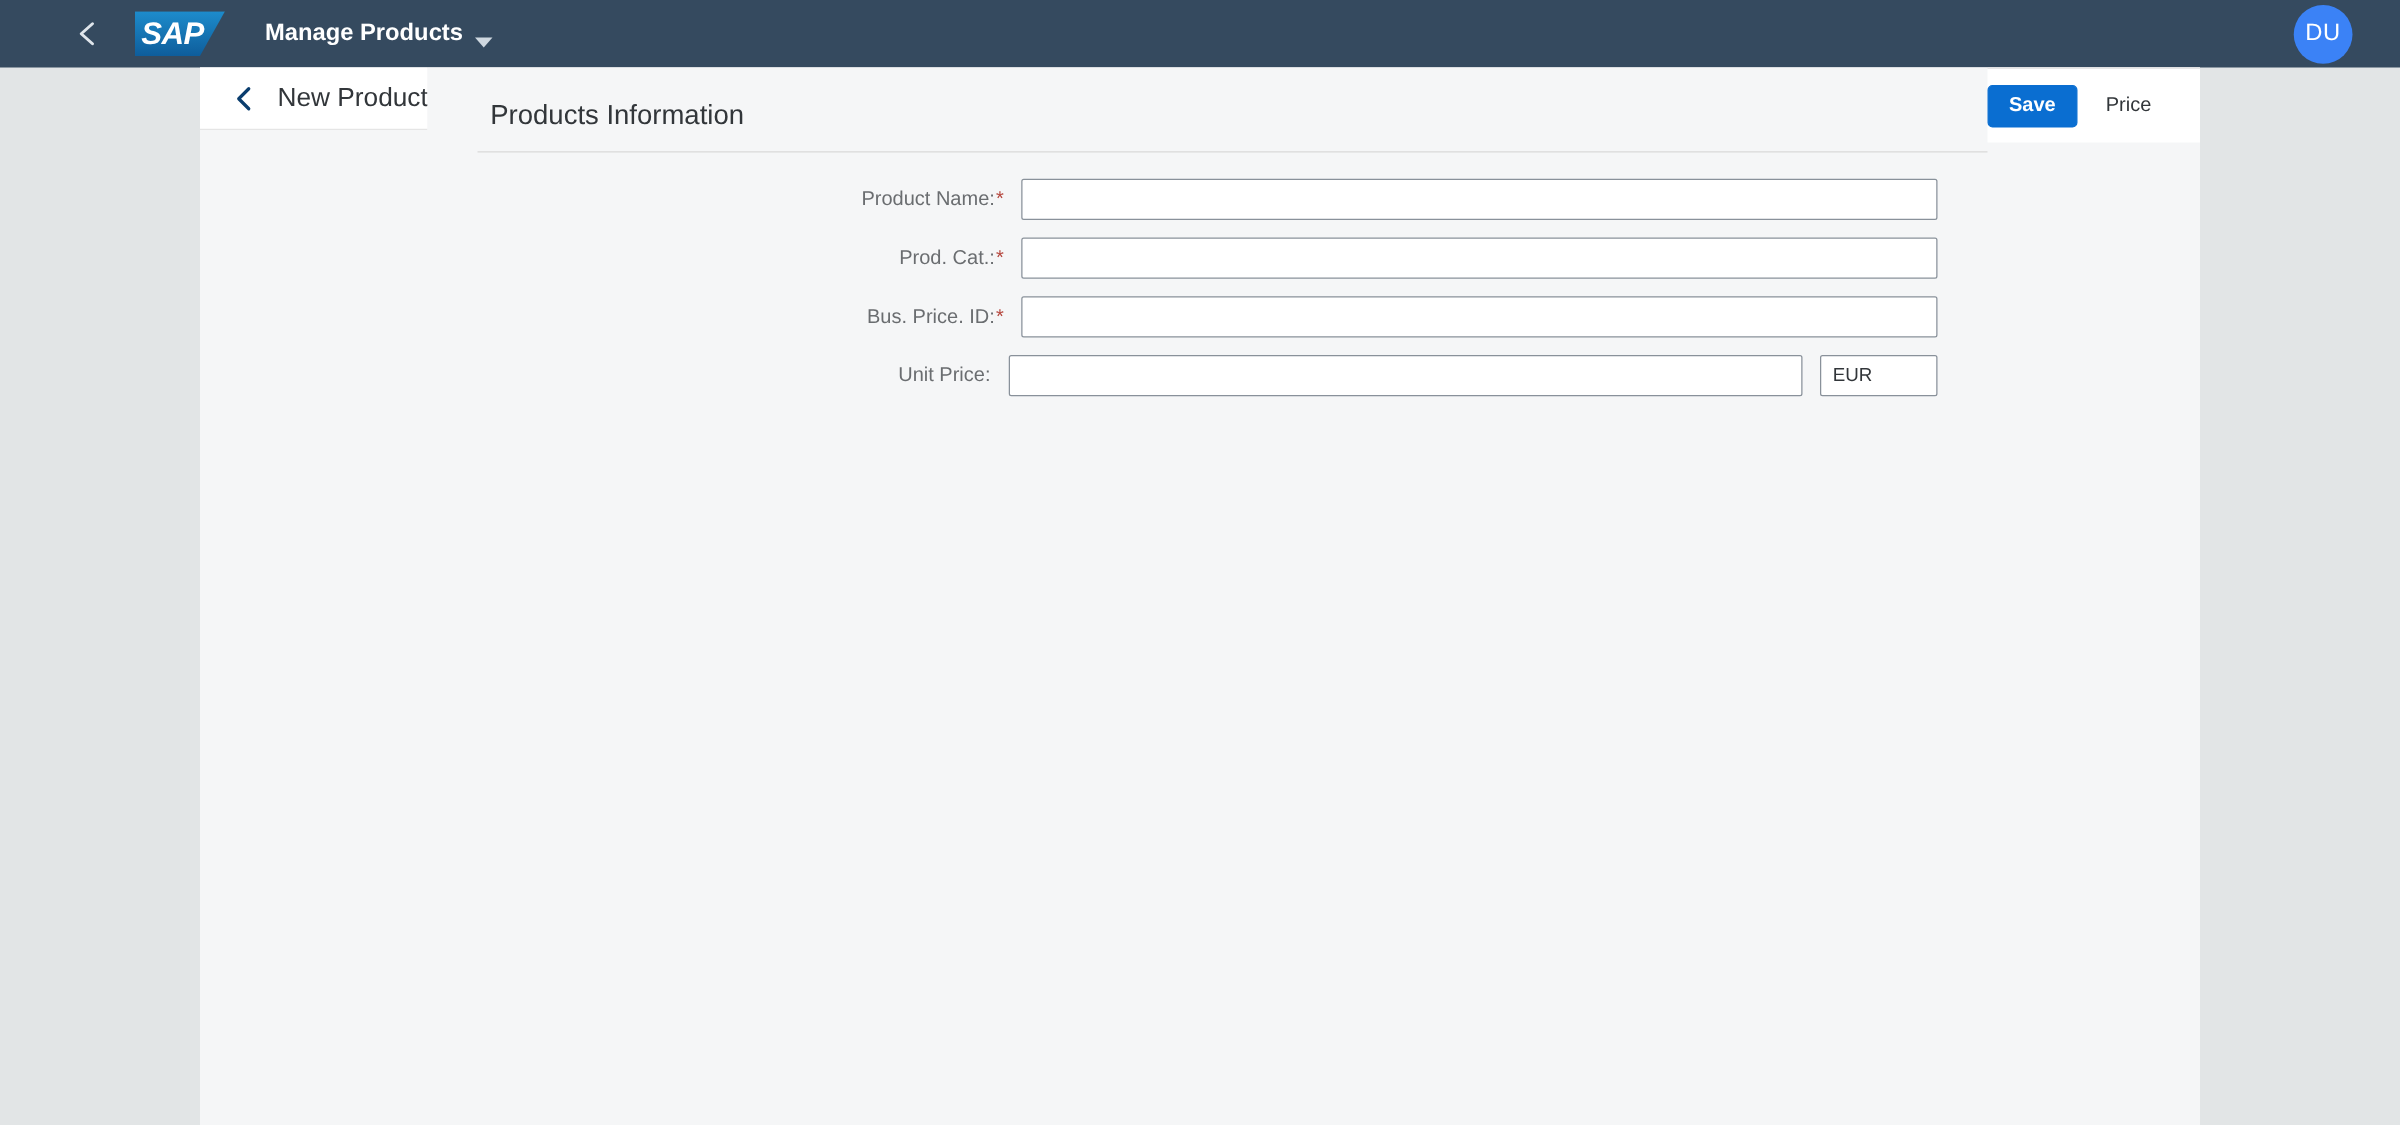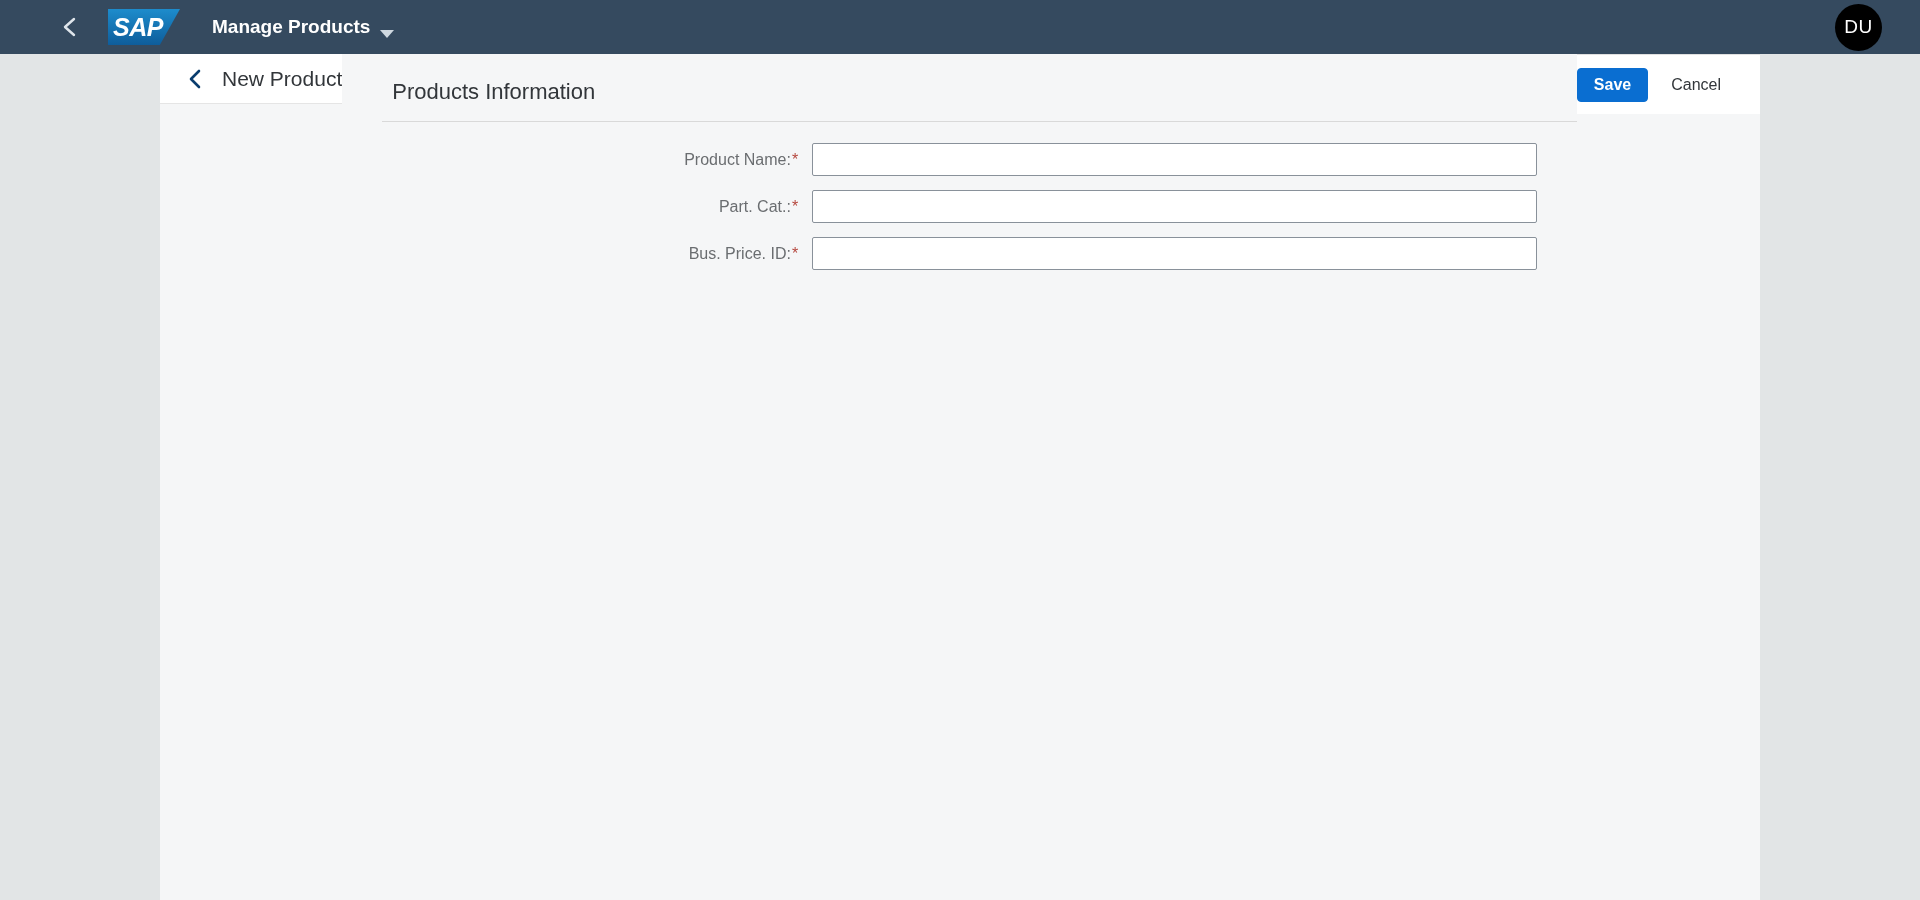--- a/index.html
+++ b/index.html
@@ -80,7 +80,7 @@
     width: 47px; height: 47px;
     margin-right: 38px;
     border-radius: 50%;
-    background: #000000;
+    background: #3b82f6;
     color: #ffffff;
     display: flex; align-items: center; justify-content: center;
     font-size: 19px;

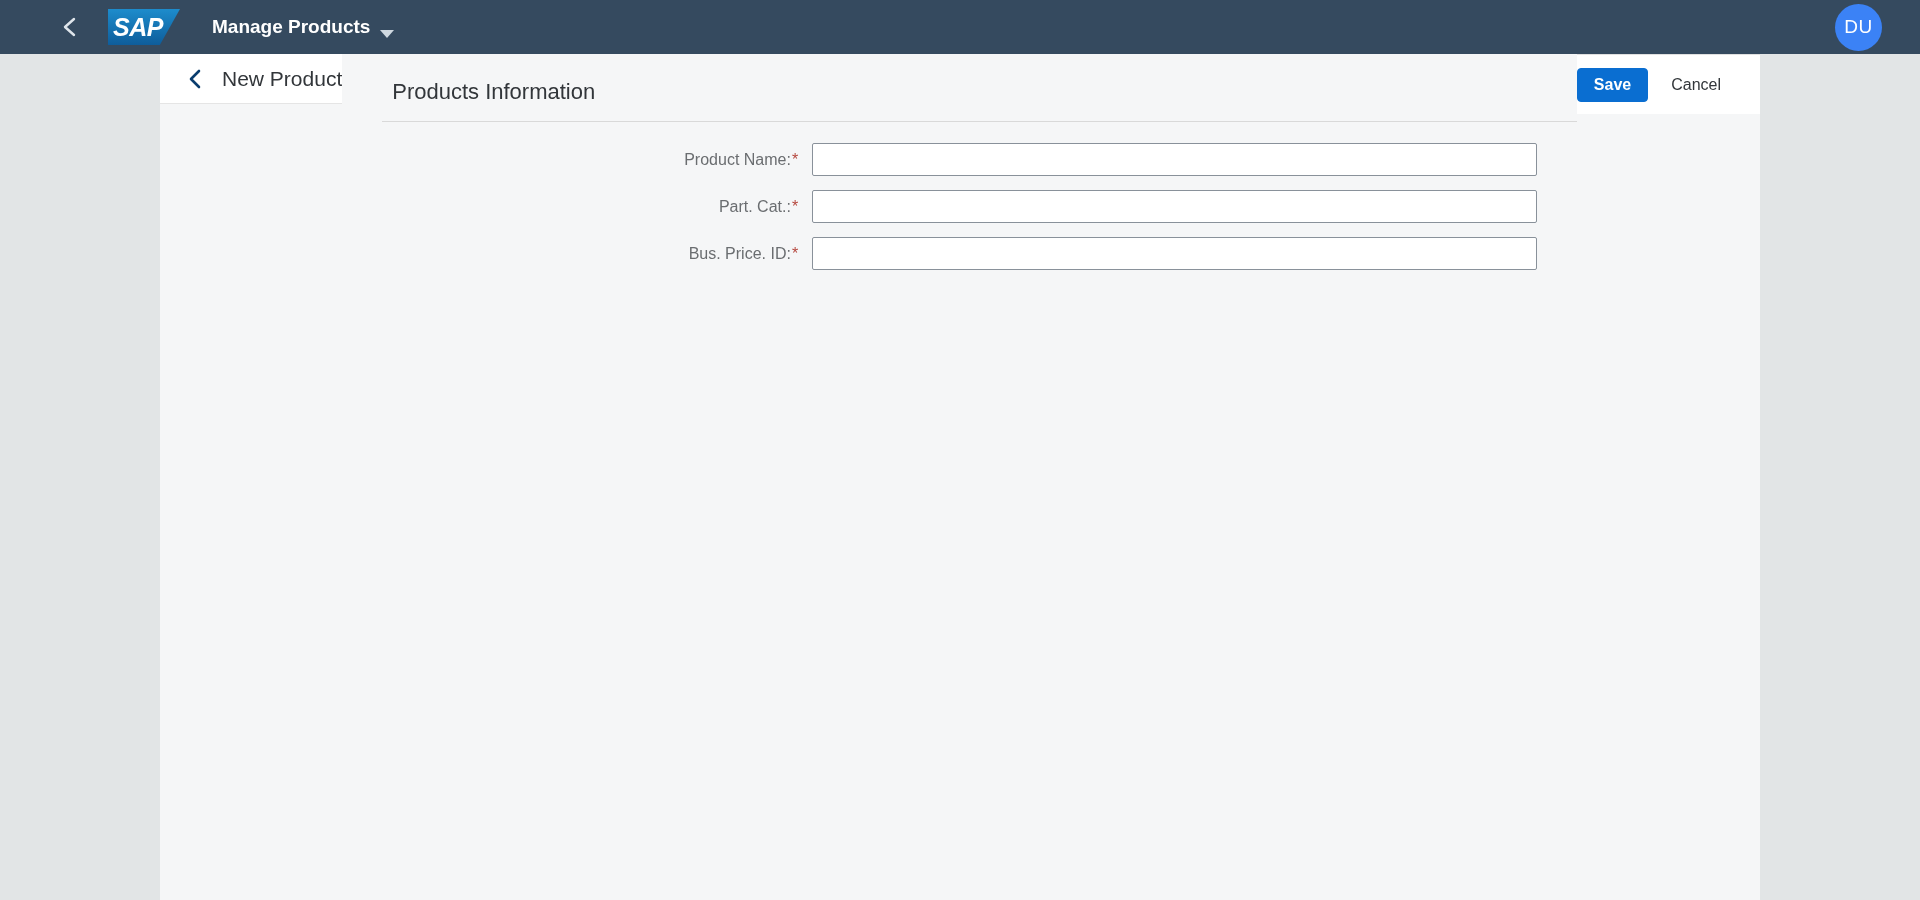--- a/index.html
+++ b/index.html
@@ -295,7 +295,7 @@
 
     <div id="footer">
       <div class="btn btn-emphasized">Save</div>
-      <div class="btn btn-transparent">Cancel</div>
+      <div class="btn btn-transparent">Price</div>
     </div>
 
   </div>

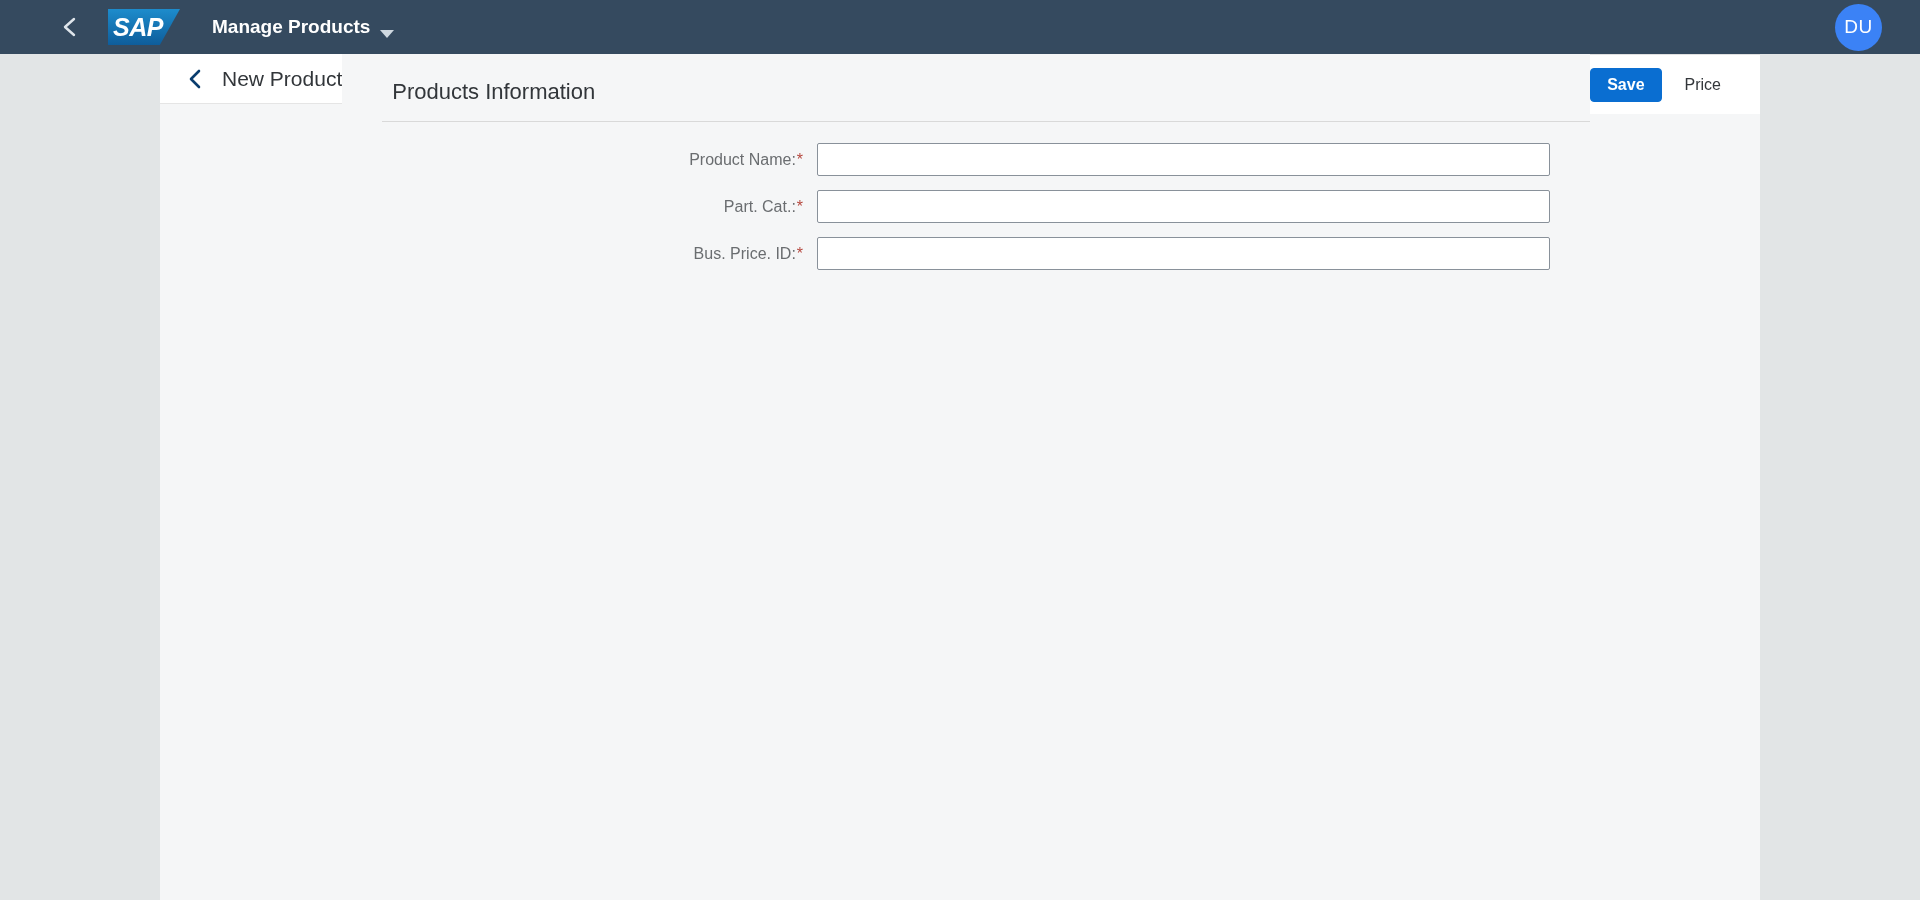--- a/index.html
+++ b/index.html
@@ -275,7 +275,7 @@
 
         <div class="form-row">
           <div class="form-label">
-            <span>Part. Cat.:</span>
+            <span>Prod. Cat.:</span>
             <span class="req-star">*</span>
           </div>
           <input class="form-control input-wide" type="text" placeholder="" style="">

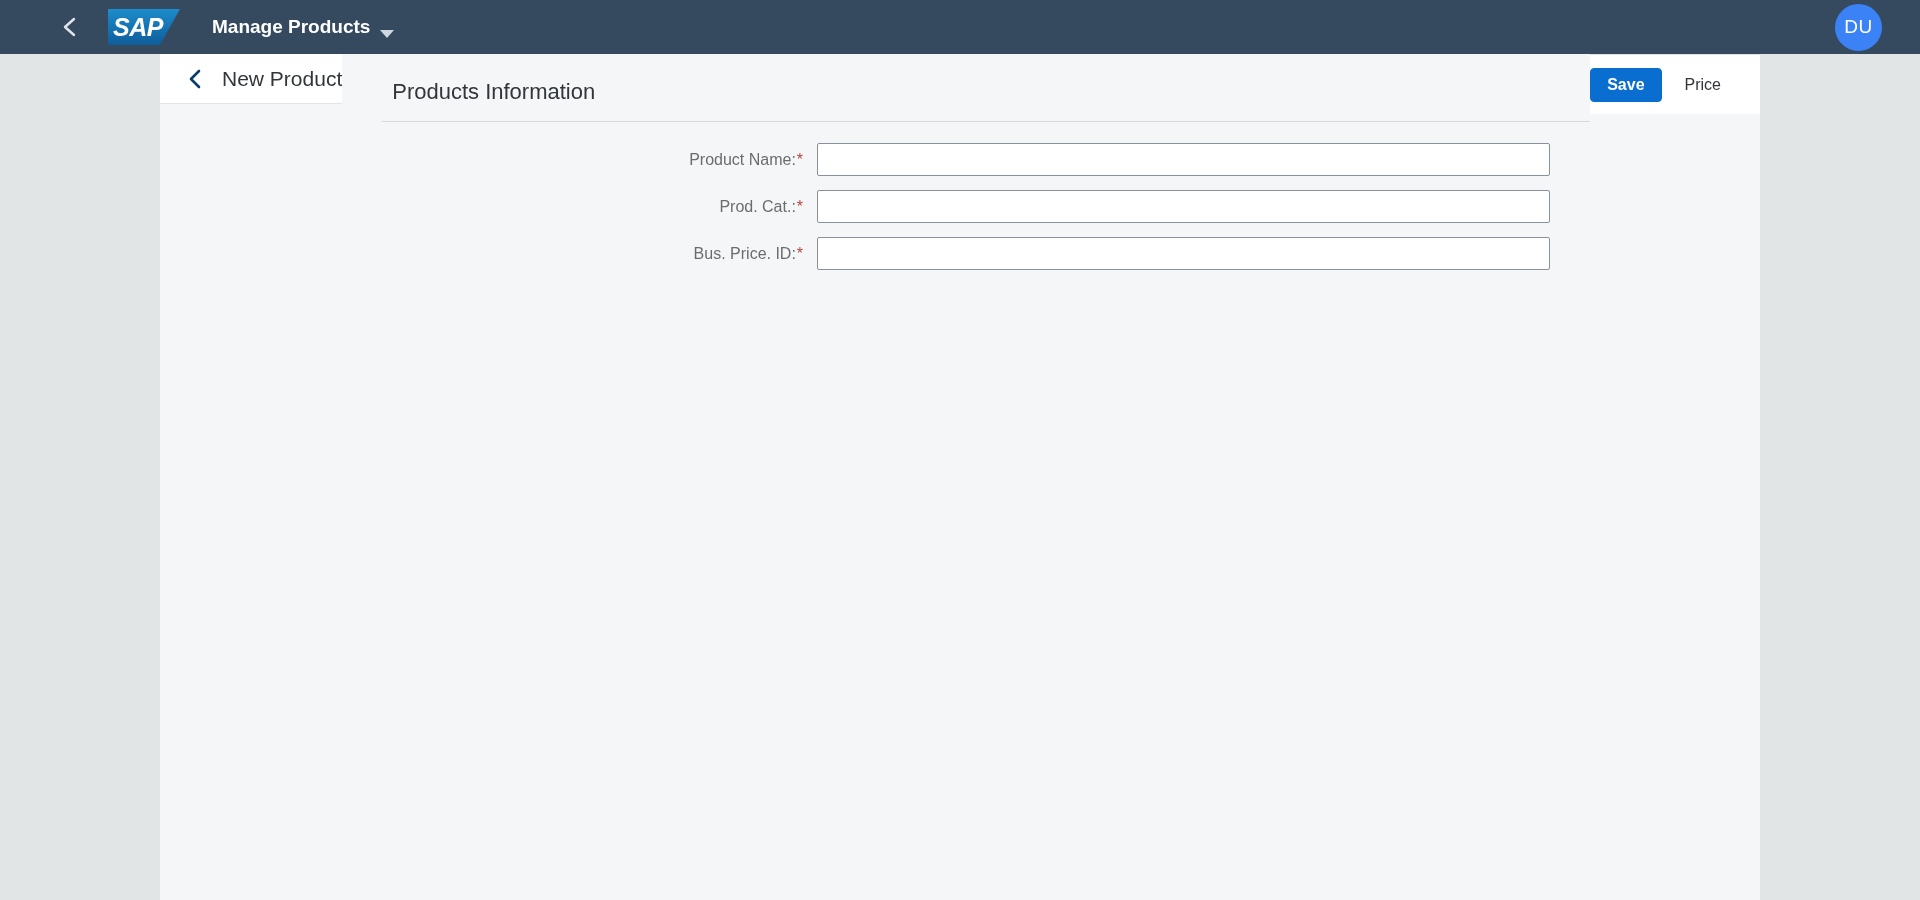--- a/index.html
+++ b/index.html
@@ -289,6 +289,14 @@
           <input class="form-control input-wide" type="text" placeholder="" style="">
         </div>
 
+        <div class="form-row">
+          <div class="form-label">
+            <span>Unit Price:</span>
+            <span class="req-star"></span>
+          </div>
+          <input class="form-control input-price" type="text" placeholder="" style="">
+          <input class="form-control input-currency" type="text" value="EUR" style="">
+        </div>
 
       </div>
     </div>

